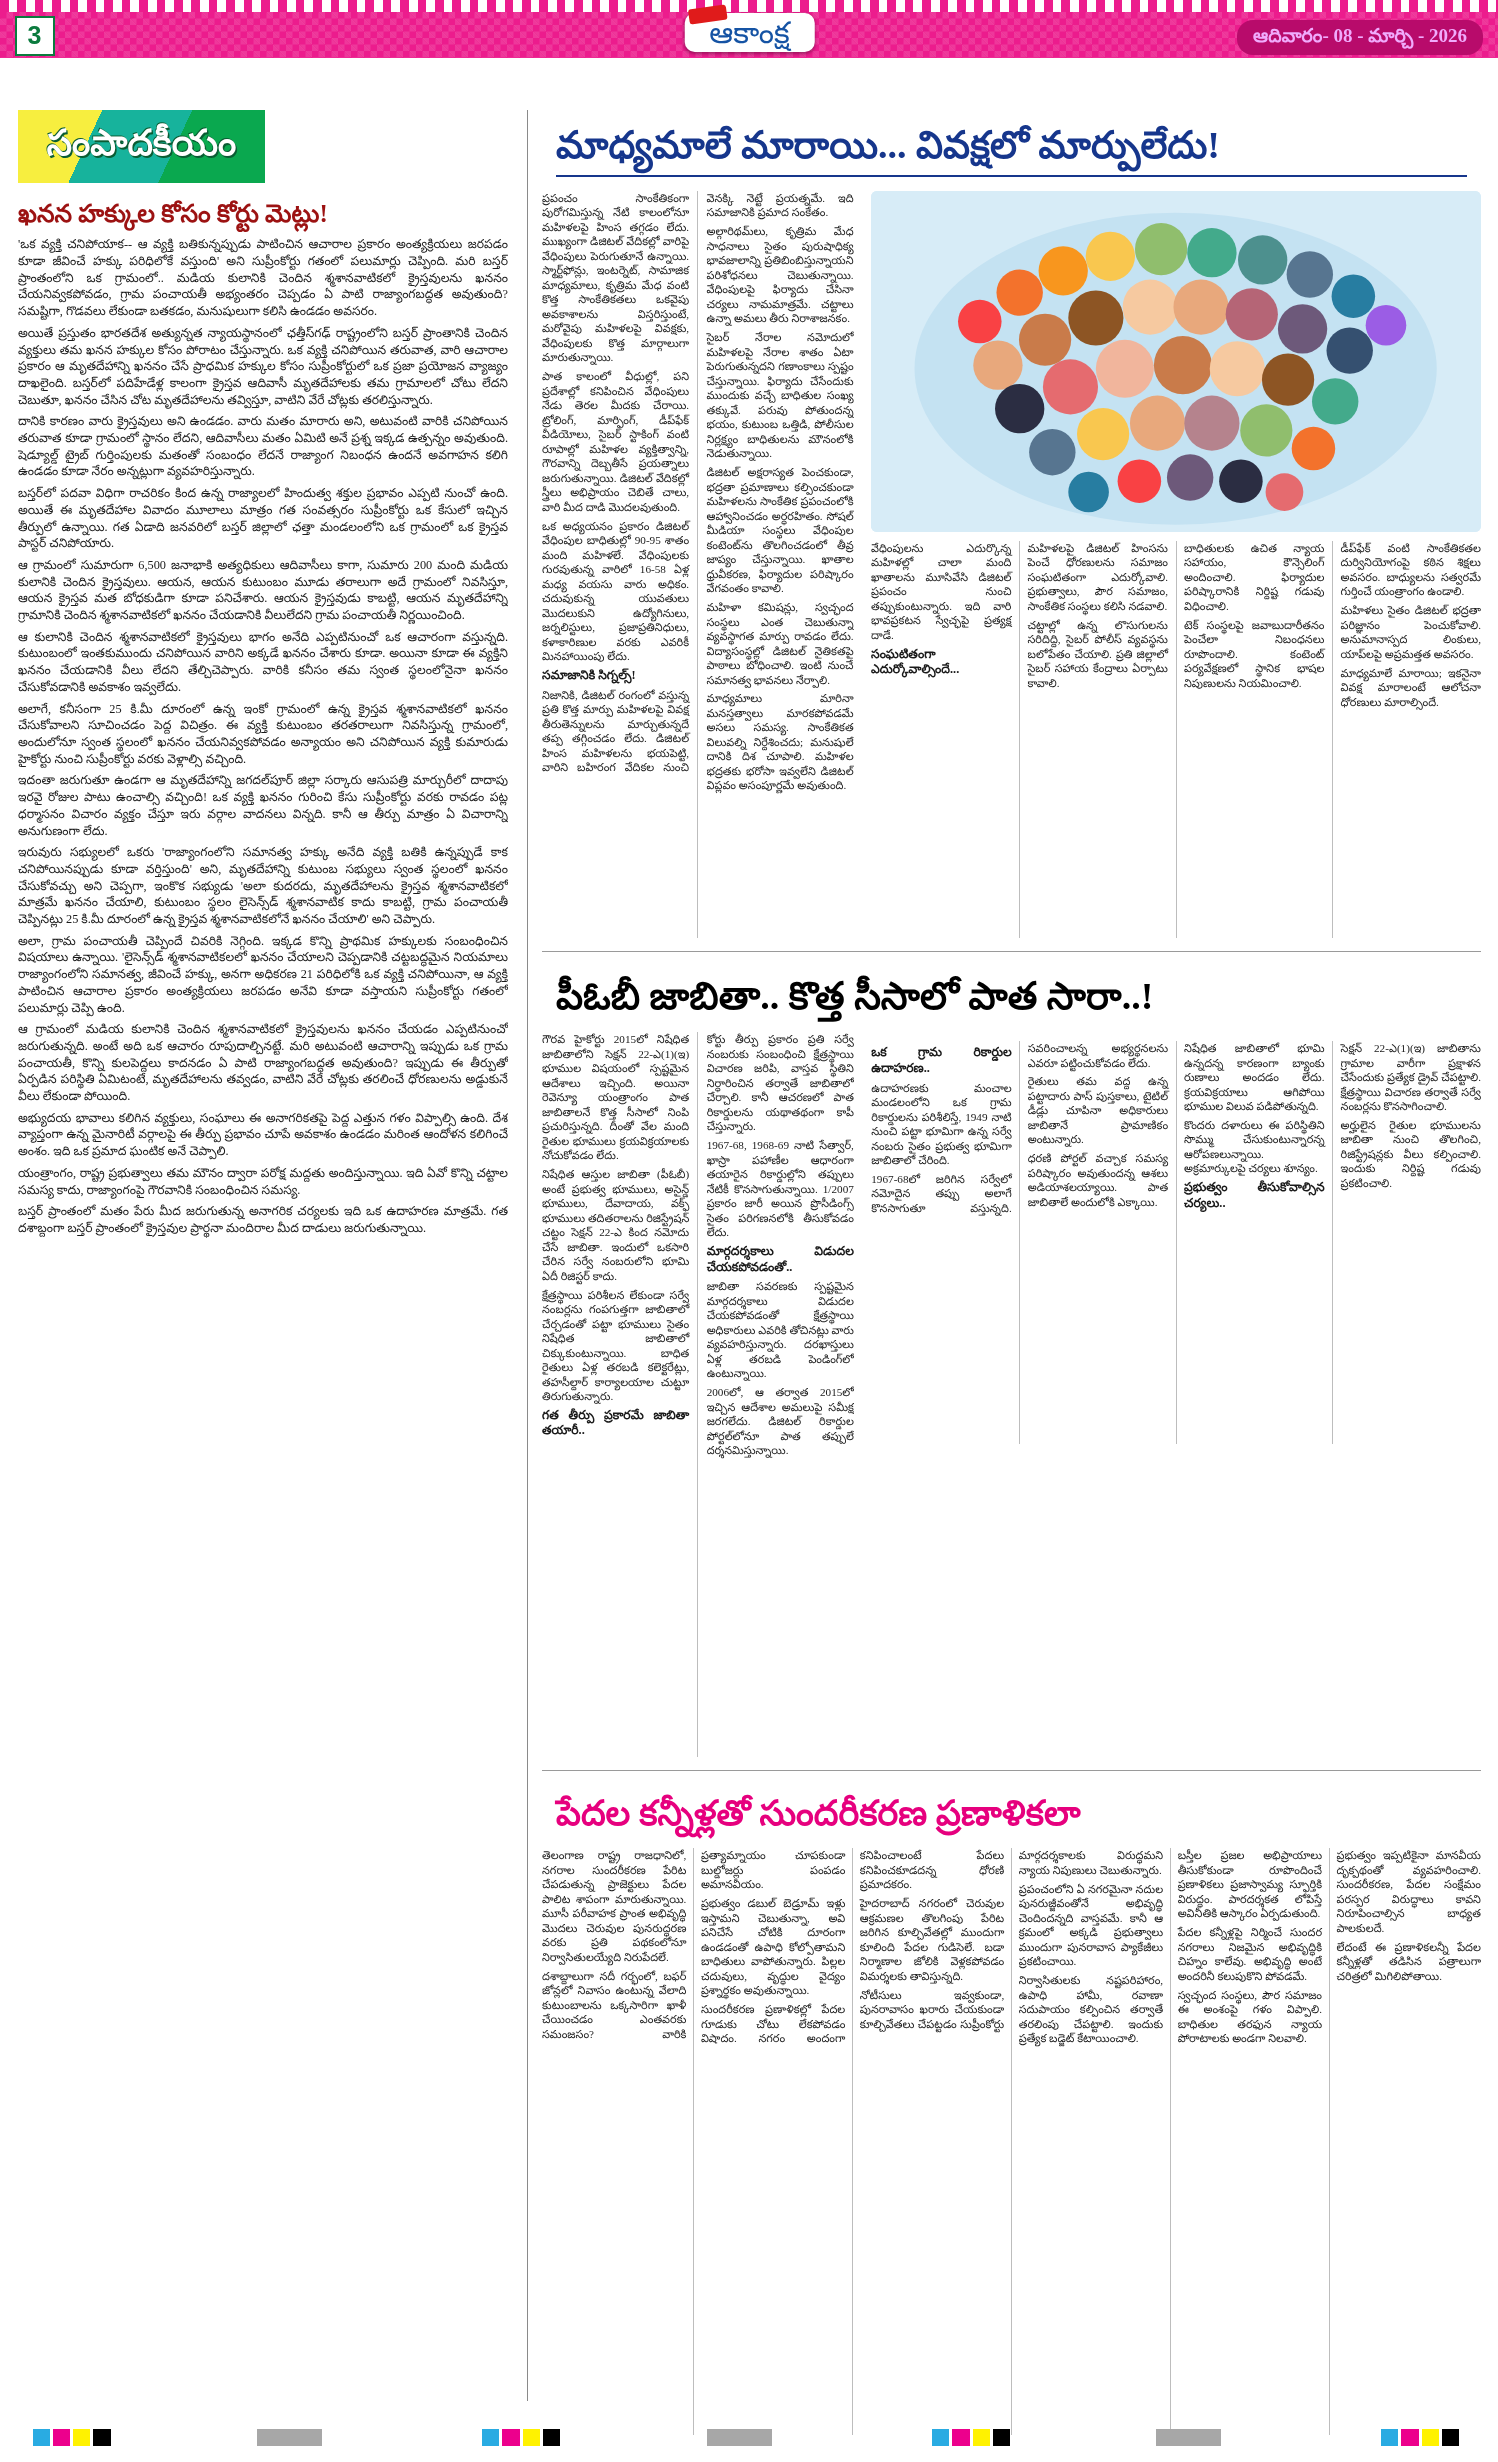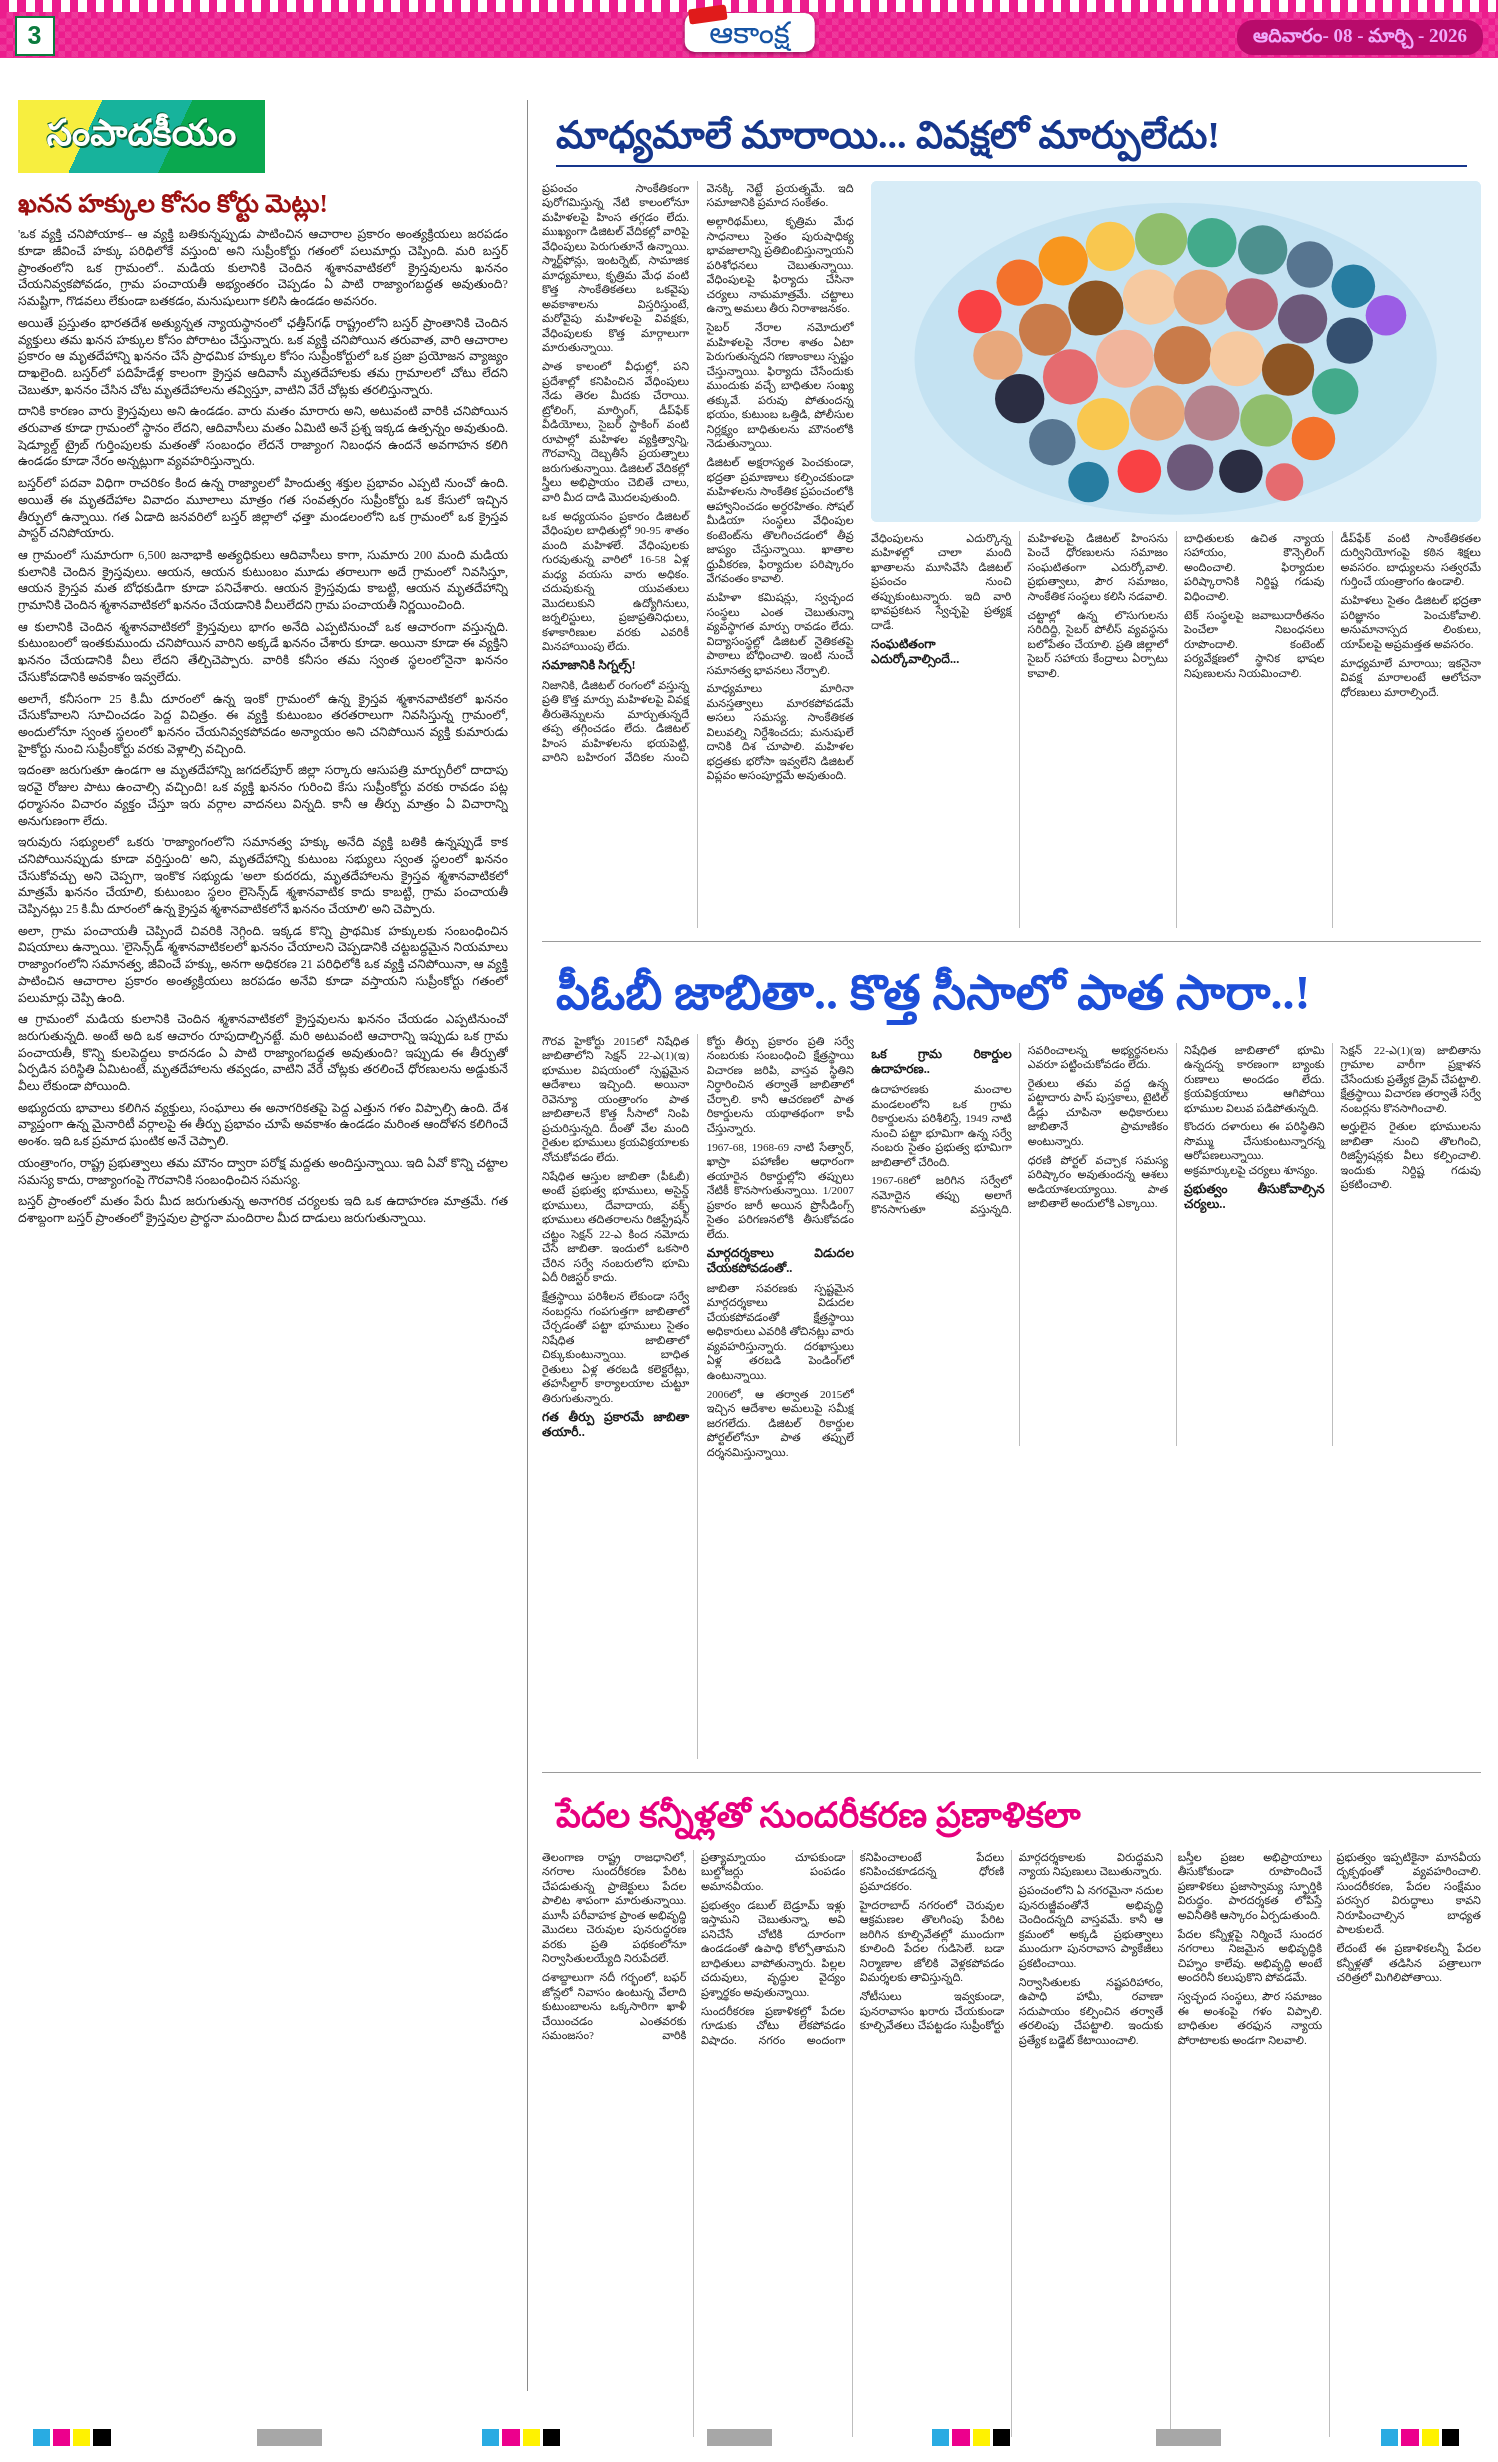--- a/index.html
+++ b/index.html
@@ -13,7 +13,7 @@
   .logo-ribbon{position:absolute;top:-5.8px;left:4.4px;width:38px;height:14.5px;background:#e01b1b;border-radius:2.9px;transform:rotate(-8deg);}
   .date-pill{position:absolute;right:16px;top:8.7px;background:#b80b6b;color:#f0abfc;border-radius:16px;padding:4.4px 16px;font-size:19px;font-weight:bold;}
   
-  .content{position:absolute;top:78px;left:18px;width:1462px;height:2320px;}
+  .content{position:absolute;top:88px;left:18px;width:1462px;height:2320px;}
   .v-divider{position:absolute;left:509px;top:22px;height:2291px;width:0.7px;background:#8a8a8a;}
   
   .editorial{position:absolute;left:0;top:22px;width:490px;height:2291px;overflow:hidden;}

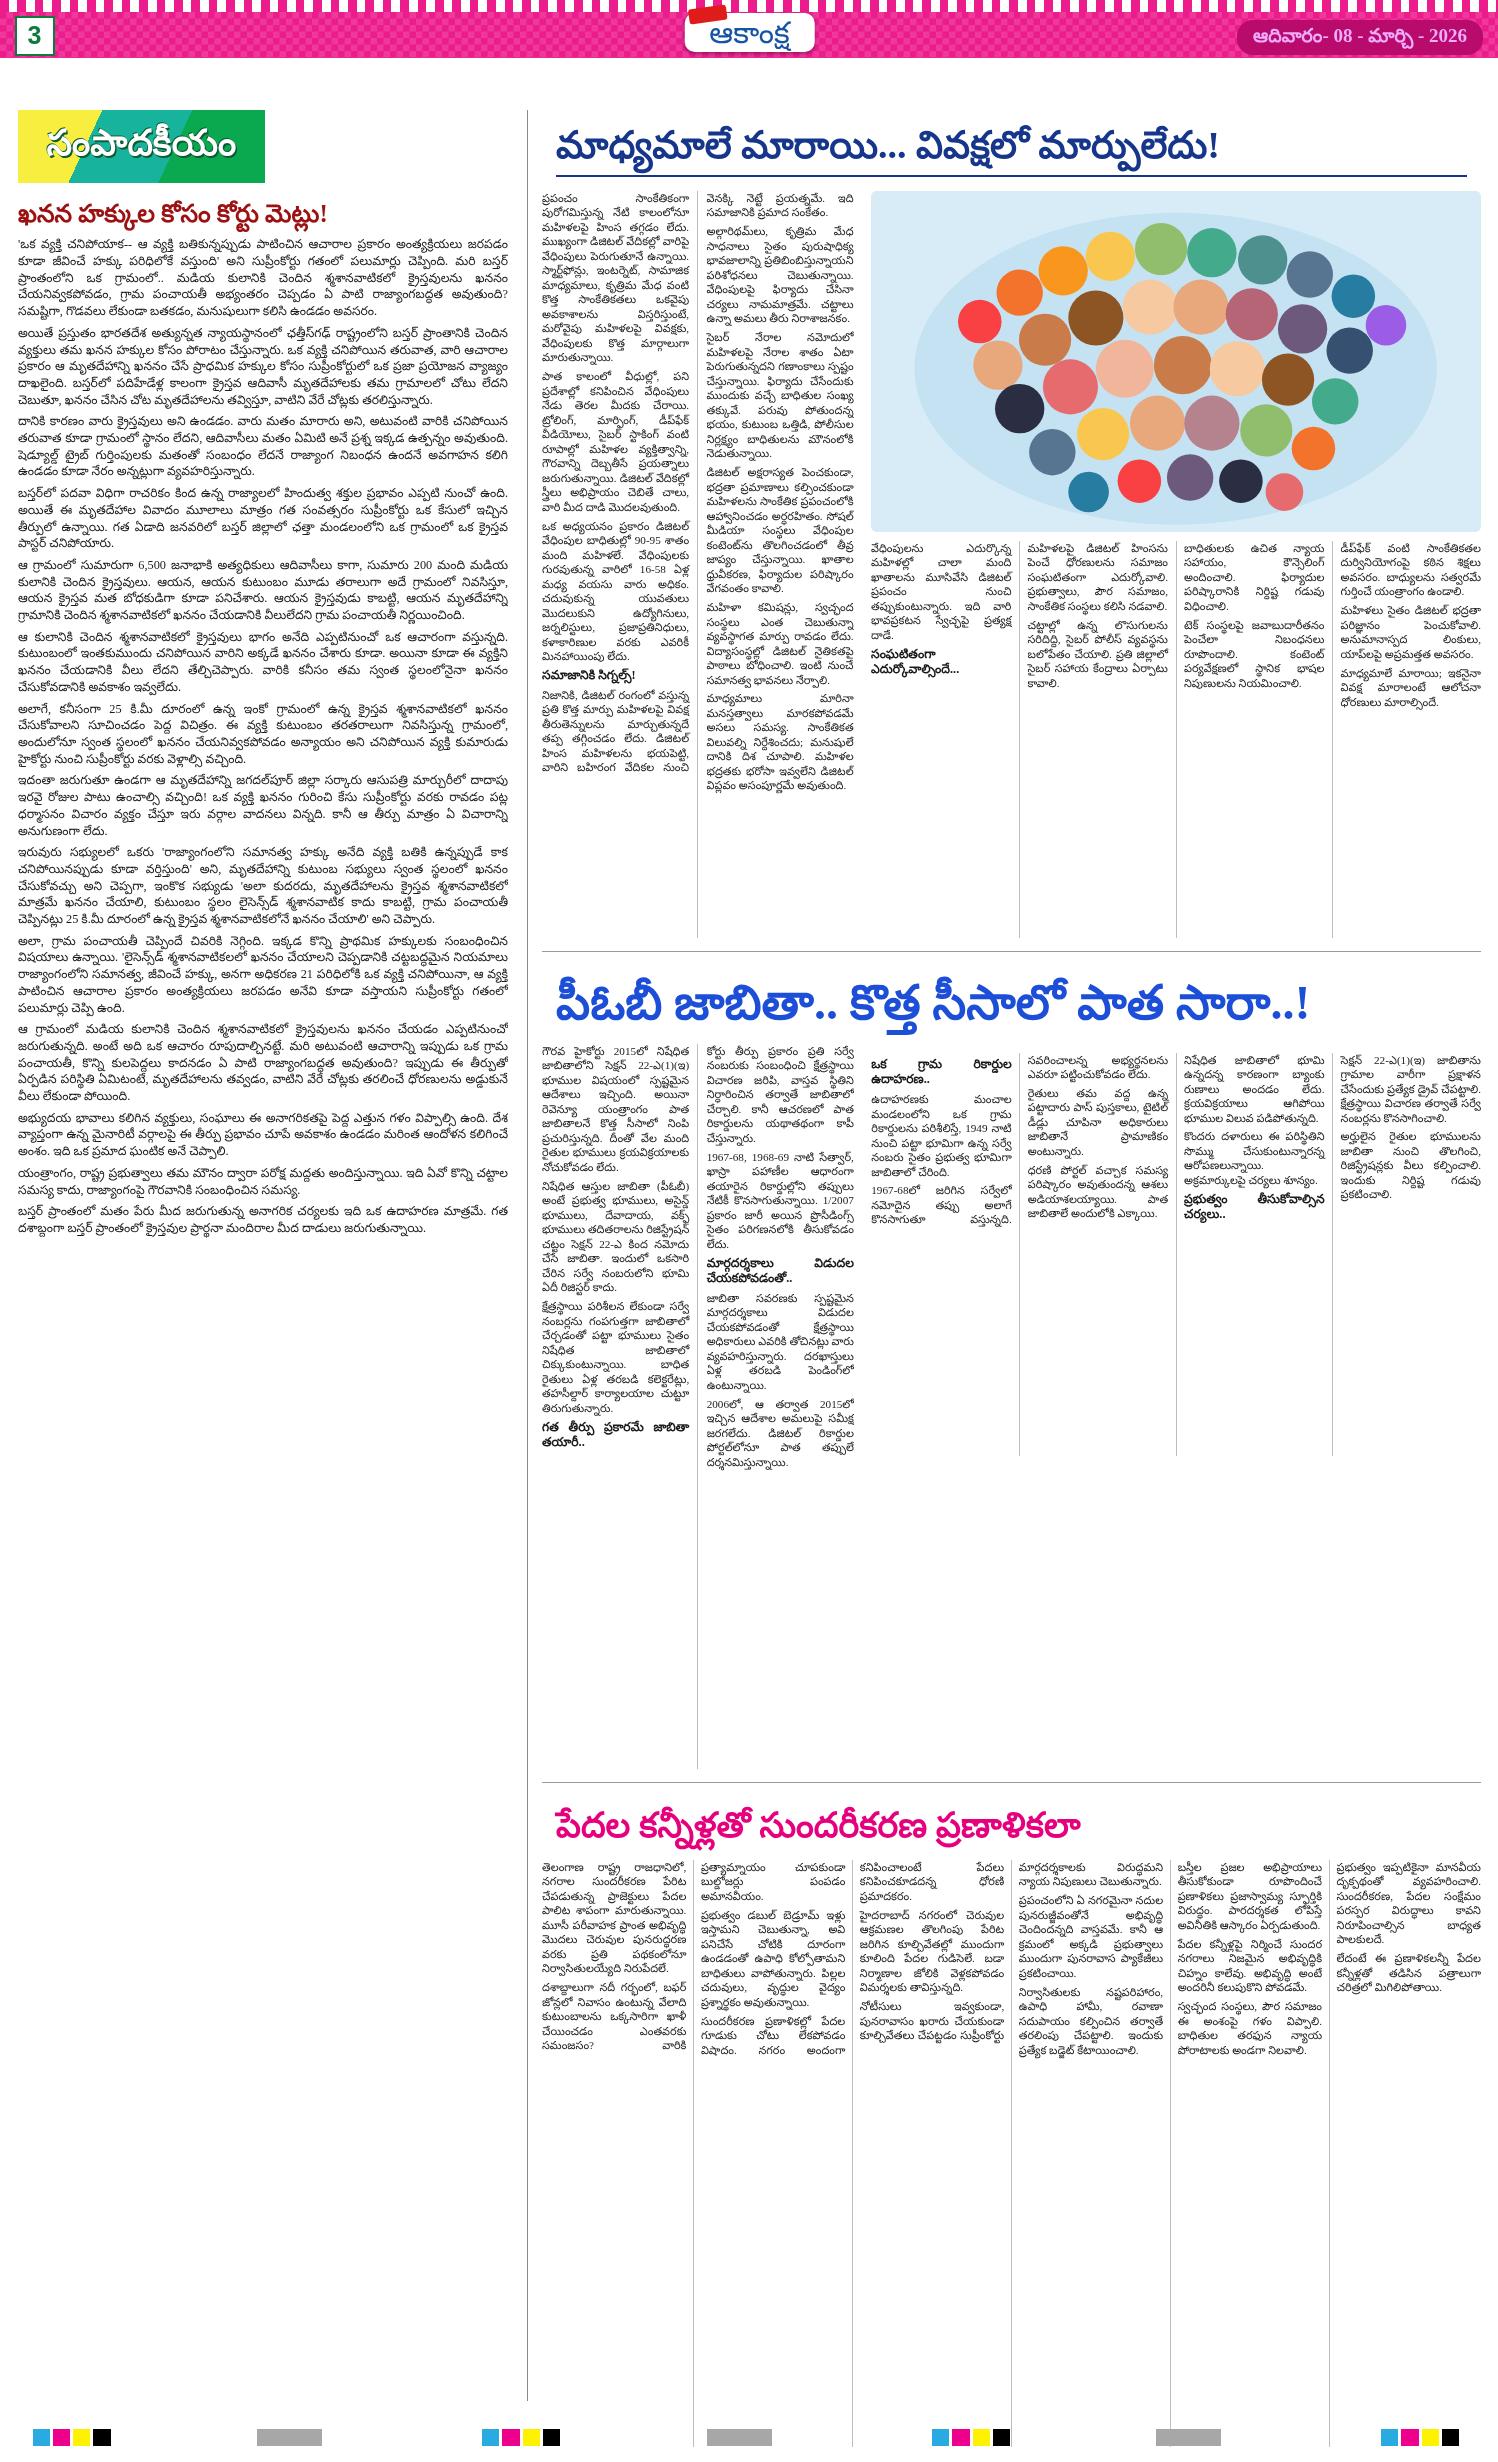--- a/index.html
+++ b/index.html
@@ -26,7 +26,7 @@
   .main-area{position:absolute;left:524px;top:22px;width:939px;}
   .headline{font-weight:bold;line-height:1.15;margin:14px;}
   .h-media{color:#16368c;font-size:38px;border-bottom:2.2px solid #16368c;padding-bottom:7.3px;}
-  .h-pob{color:#1d4ed8;font-size:48px;width:779px;}
+  .h-pob{color:#000000;font-size:38px;width:779px;}
   .h-beauty{color:#e6007e;font-size:35px;width:812px;}
   .body-text{font-size:11.2px;line-height:14.5px;text-align:justify;}
   .body-text p{margin:0 0 4.4px 0;}

